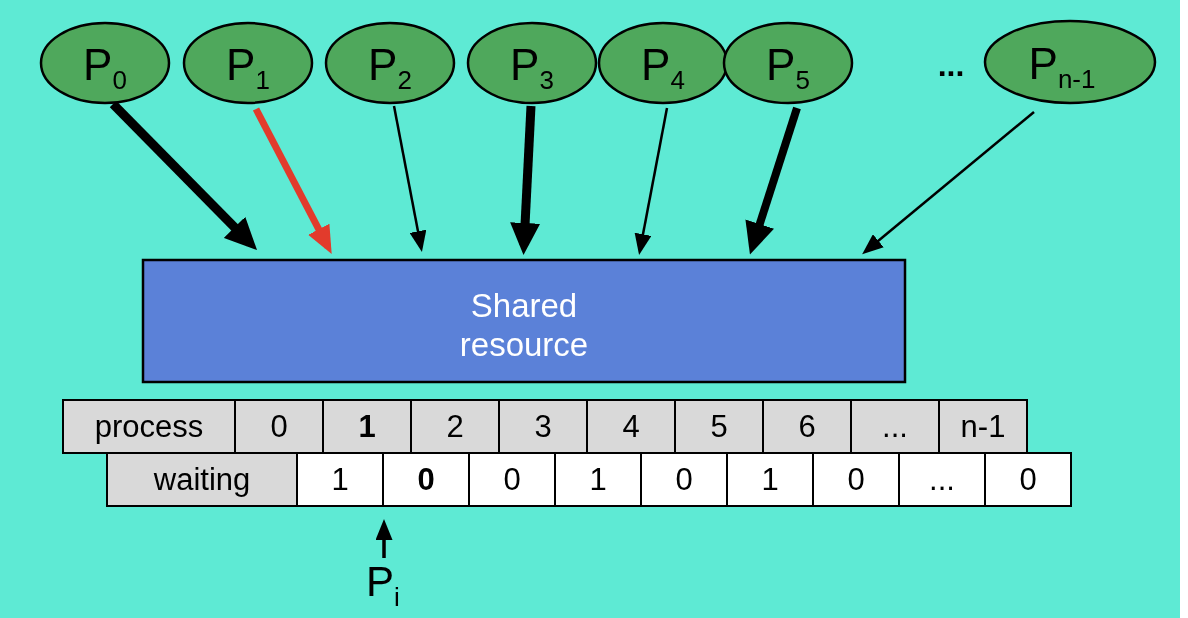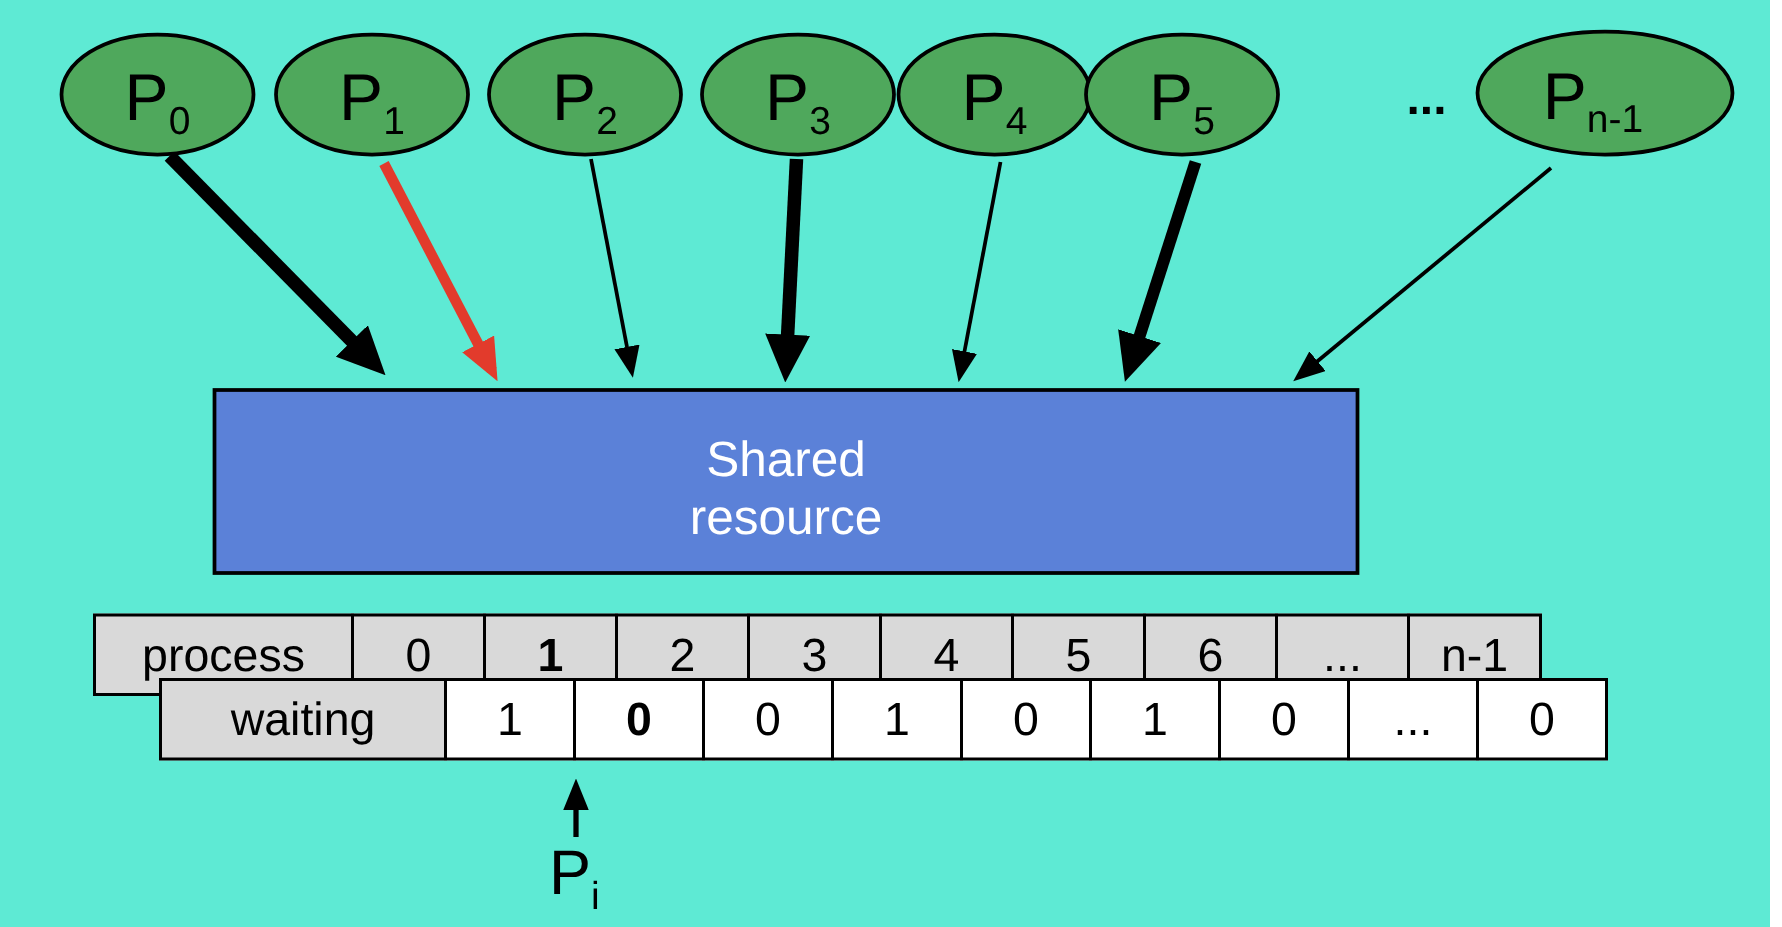--- a/index.html
+++ b/index.html
@@ -84,7 +84,7 @@
     <text x="366" y="596" class="pointer-label"><tspan>P</tspan><tspan class="pointer-sub" dy="10">i</tspan></text>
   </svg>
 
-  <div id="row-process" class="tbl-row" style="left:62px;top:409px;">
+  <div id="row-process" class="tbl-row" style="left:62px;top:399px;">
     <div class="cell hdr lbl-process">process</div>
     <div class="cell hdr col-p">0</div>
     <div class="cell hdr col-p bold">1</div>

